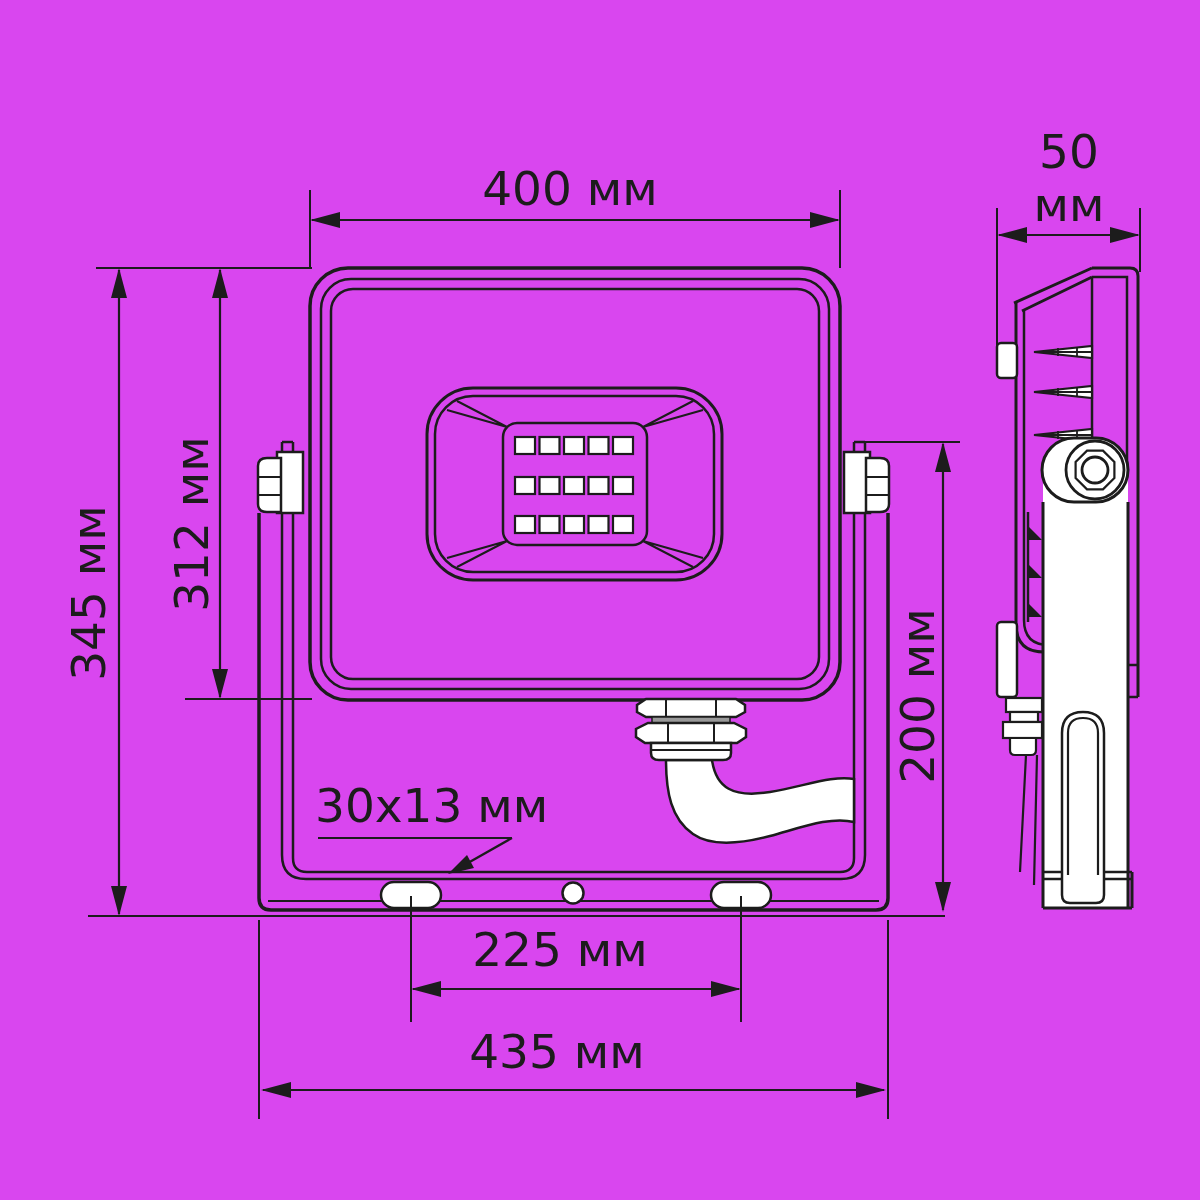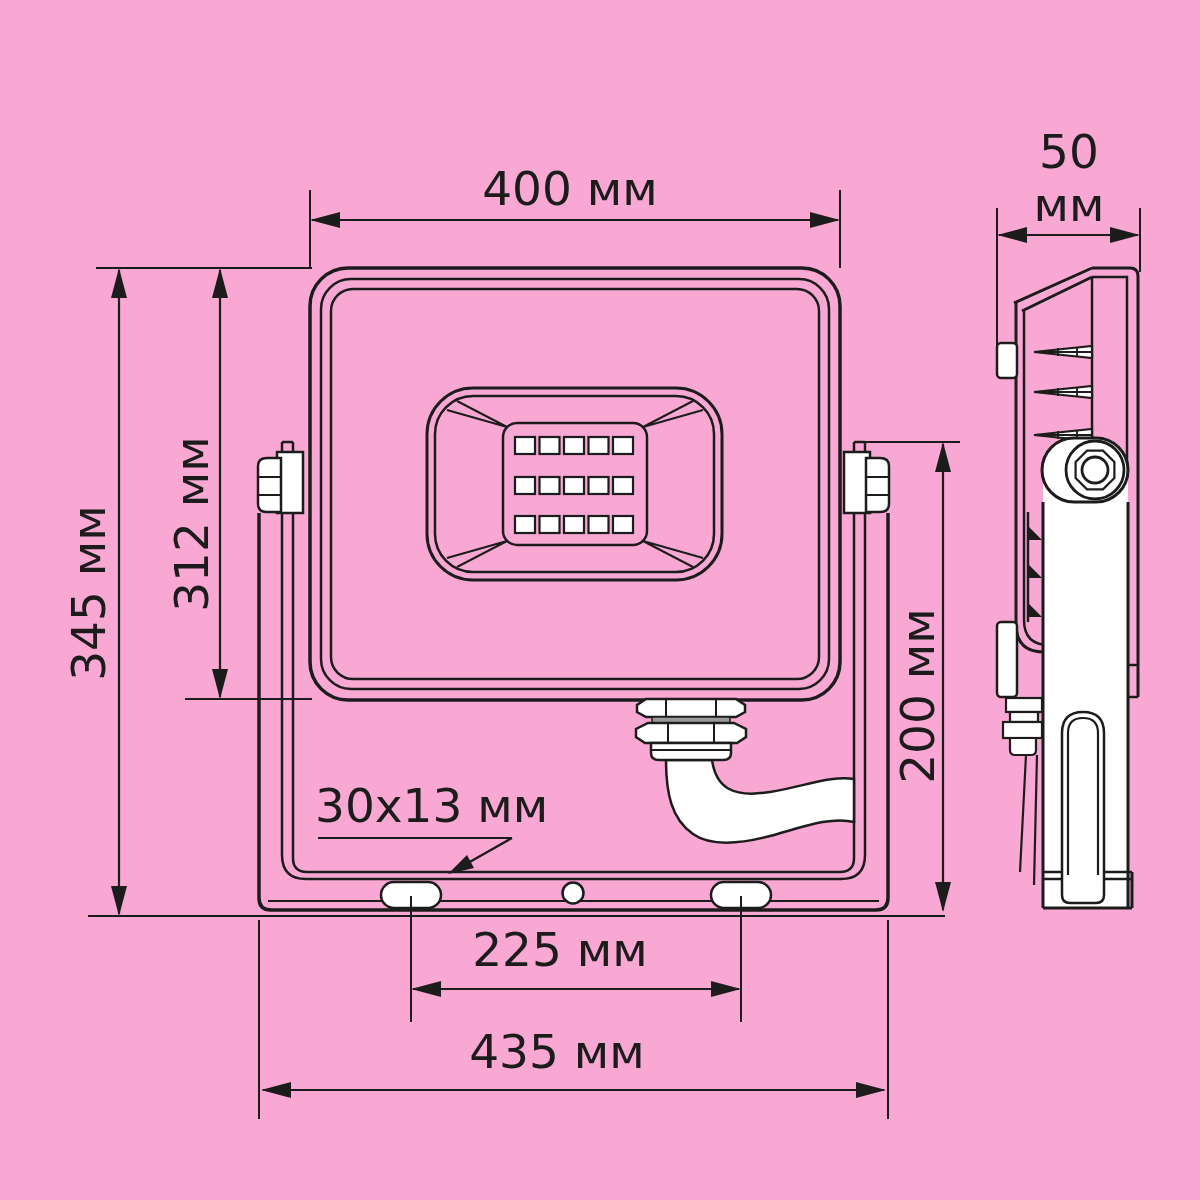--- a/index.html
+++ b/index.html
@@ -3,7 +3,7 @@
 <meta charset="utf-8">
 <style>
   html,body{margin:0;padding:0;background:#fff;}
-  .stage{width:1200px;height:1200px;position:relative;background:#f9a8d4;overflow:hidden;}
+  .stage{width:1200px;height:1200px;position:relative;background:#d946ef;overflow:hidden;}
   svg{display:block;}
   text{font-family:"DejaVu Sans","Liberation Sans",sans-serif;font-size:47px;fill:#1c1c1c;}
   .ln{stroke:#1c1c1c;fill:none;}

